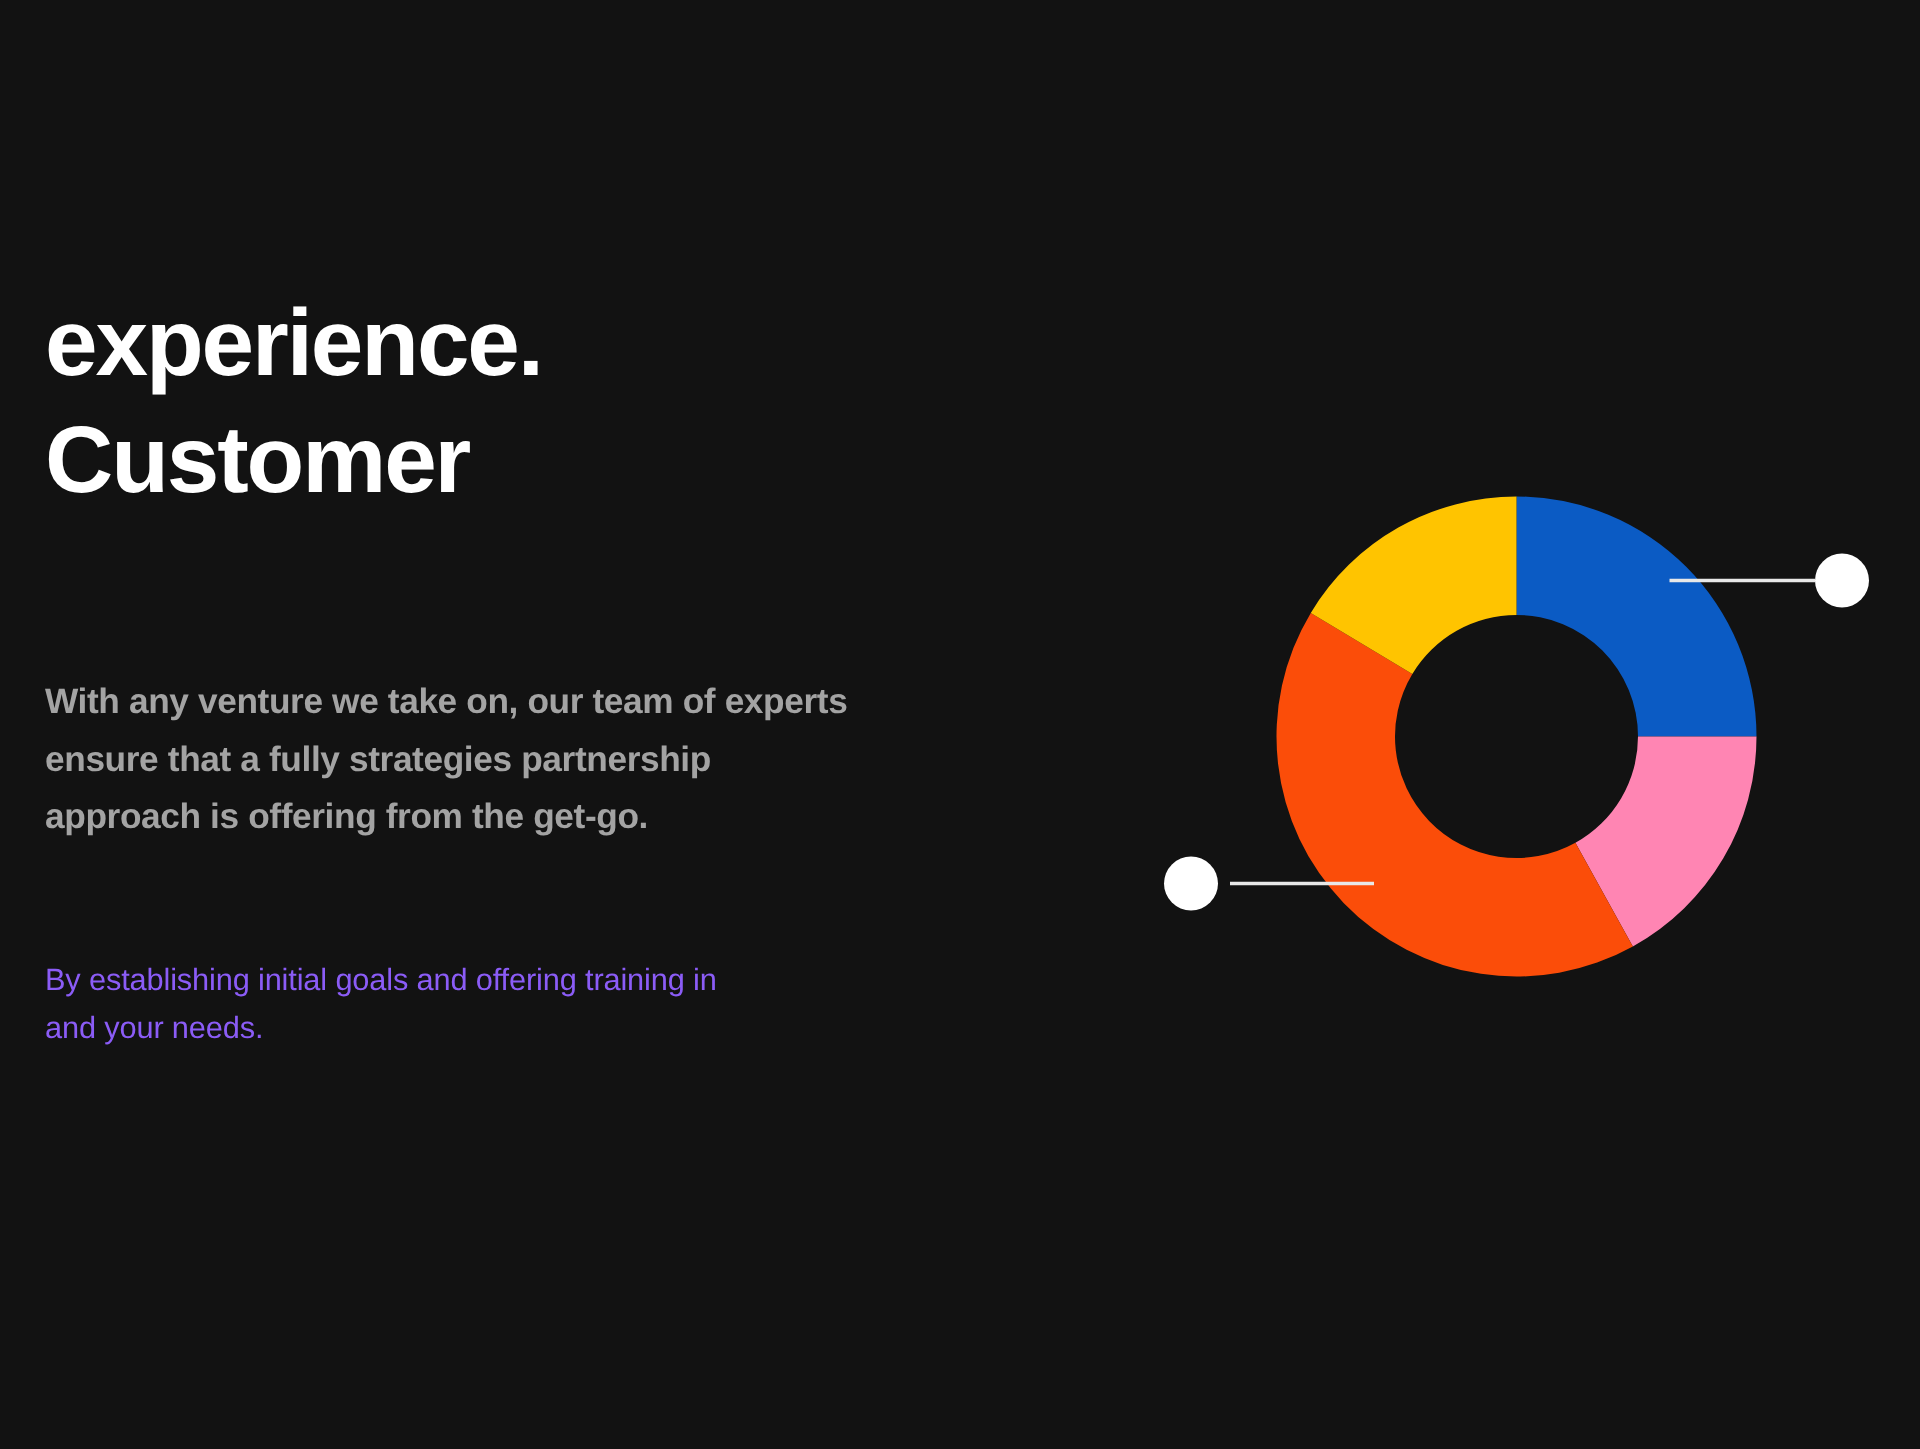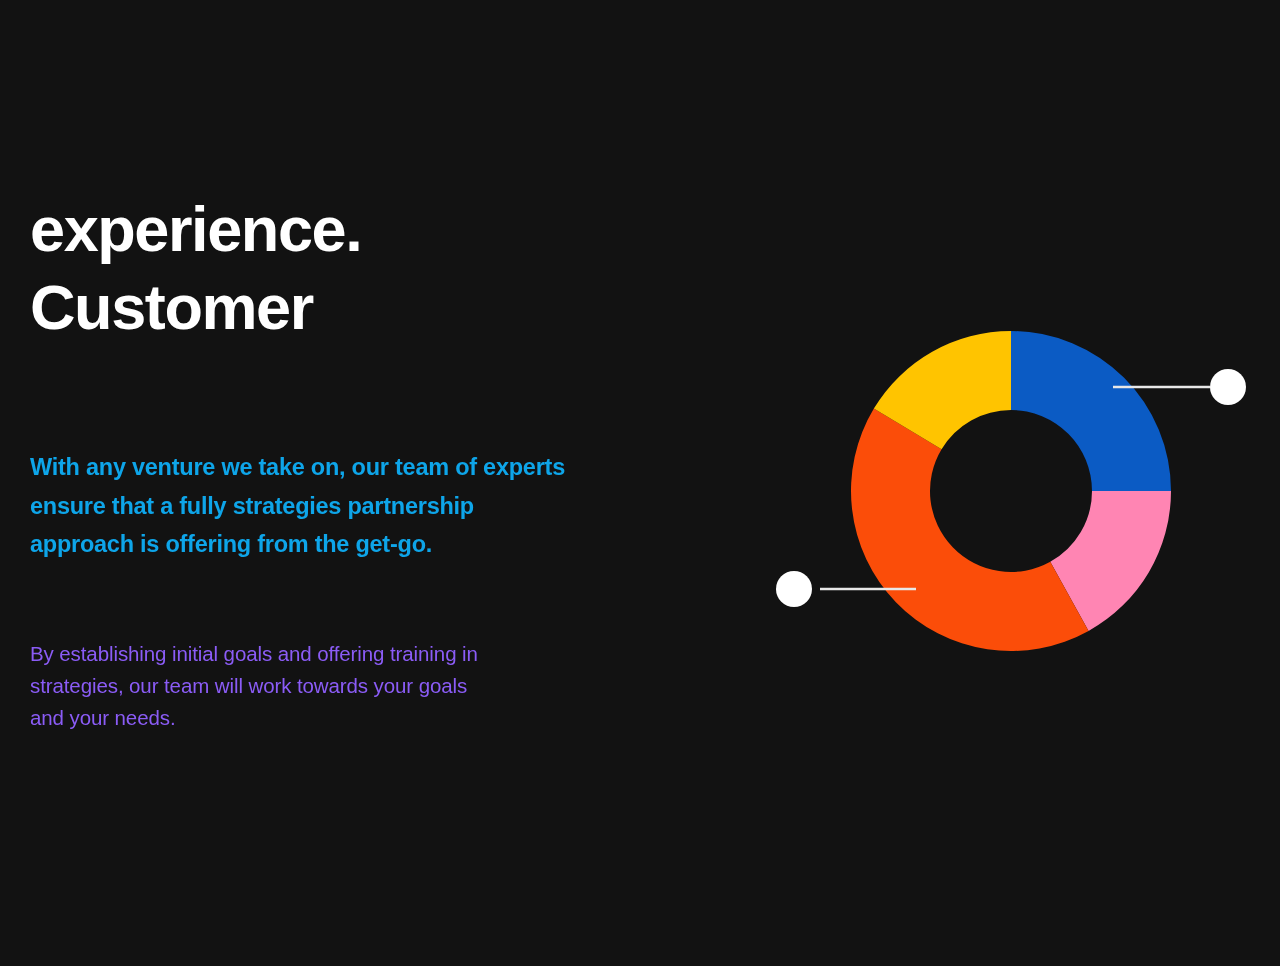--- a/index.html
+++ b/index.html
@@ -57,7 +57,7 @@
     left: 0;
     width: 680px;
     margin: 0;
-    color: #0ea5e9;
+    color: #a3a3a3;
     font-size: 23.5px;
     line-height: 38.5px;
     font-weight: bold;

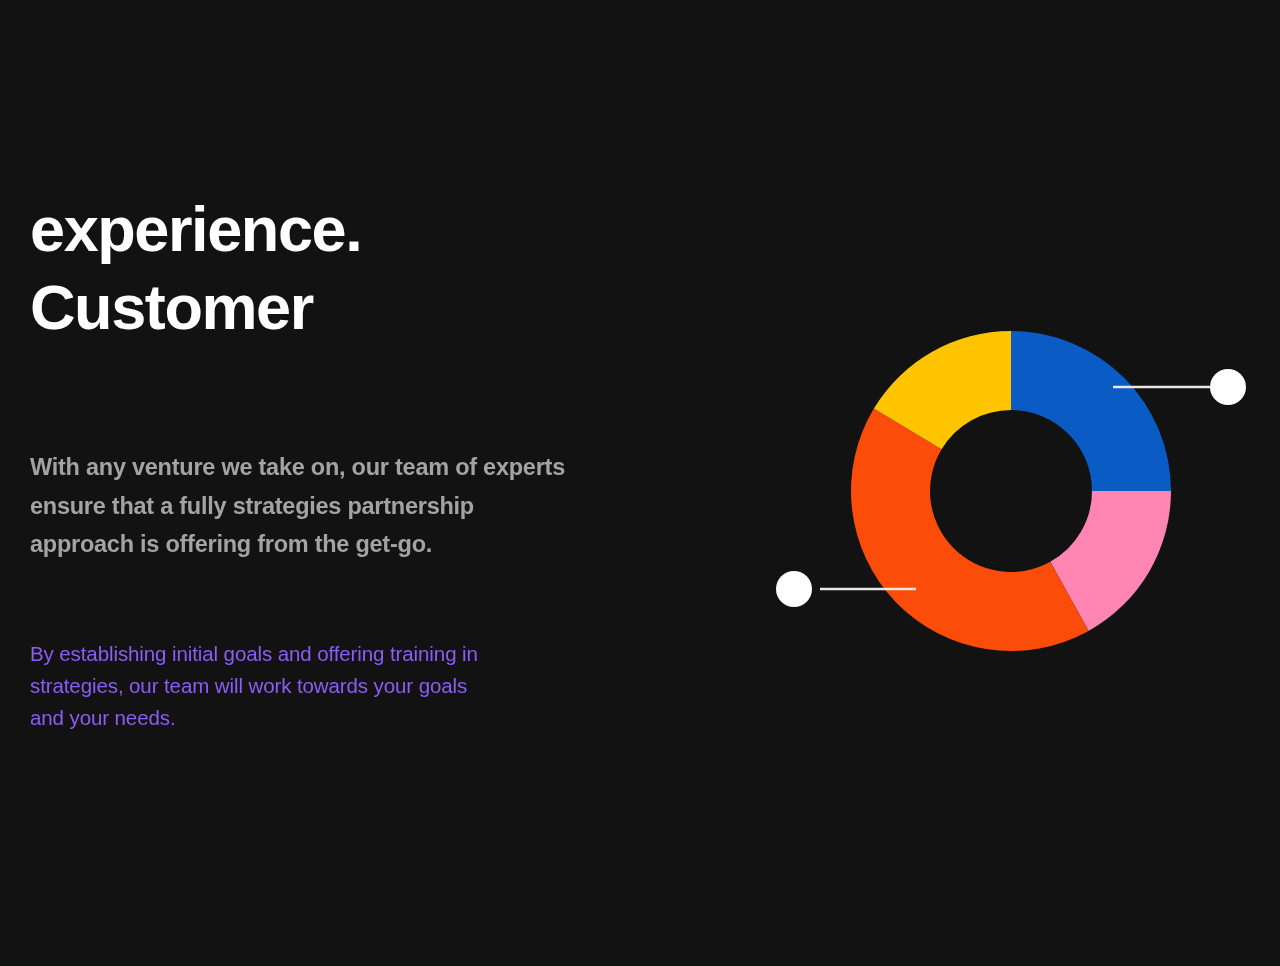--- a/index.html
+++ b/index.html
@@ -125,7 +125,6 @@
 
     <p class="body-copy">
       <span class="body-line">By establishing initial goals and offering training in</span>
-      <span class="body-line">strategies, our team will work towards your goals</span>
       <span class="body-line">and your needs.</span>
     </p>
 

